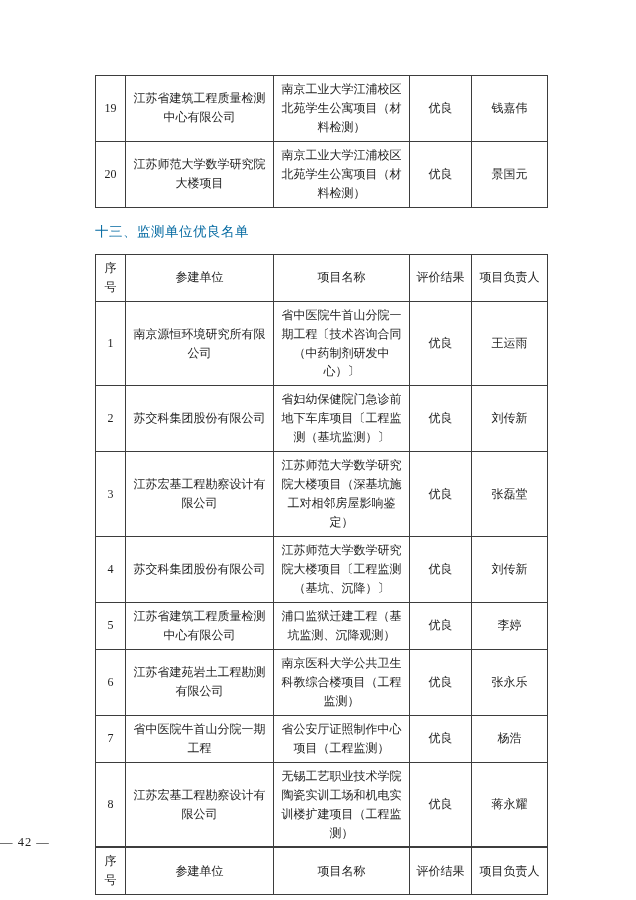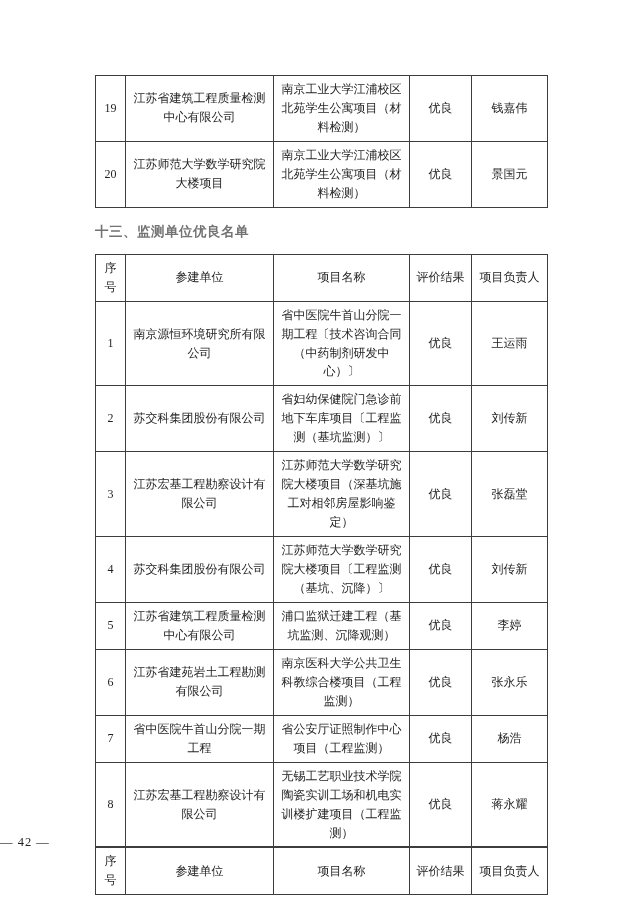--- a/index.html
+++ b/index.html
@@ -43,8 +43,8 @@
   h2.section-heading {
     font-family: "Liberation Sans", "DejaVu Sans", sans-serif;
     font-size: 13.5px;
-    font-weight: 700;
-    color: #737373;
+    font-weight: 400;
+    color: #0369a1;
     margin: 15px 0 13px 0;
     letter-spacing: 0.5px;
   }

